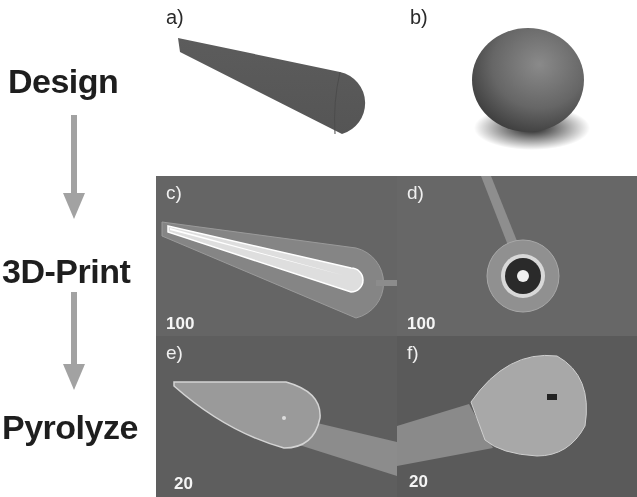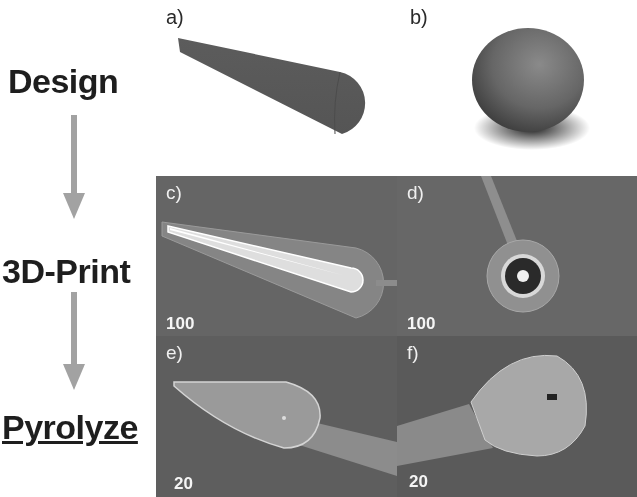--- a/index.html
+++ b/index.html
@@ -27,7 +27,7 @@
   <div class="shaft" style="height:74px;"></div>
     <div class="head" style="top:72px;"></div>
 </div>
-<div class="step" style="left:2px;top:408px;text-decoration:underline;">Pyrolyze</div>
+<div class="step" style="left:2px;top:408px;">Pyrolyze</div>
 
 <div class="lbl" style="left:166px;top:6px;">a)</div>
 <svg style="position:absolute;left:170px;top:30px;" width="210" height="110" viewBox="0 0 210 110">

